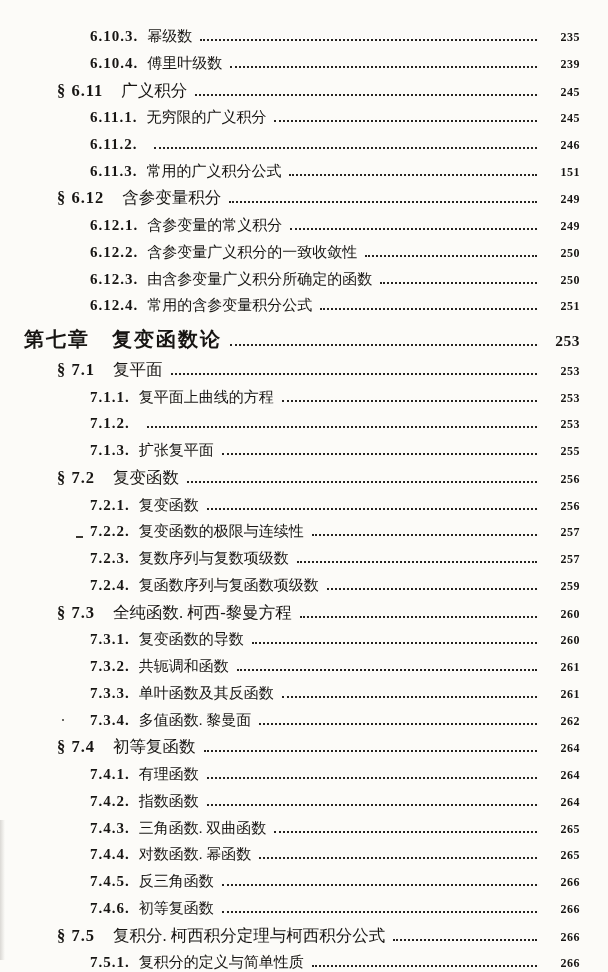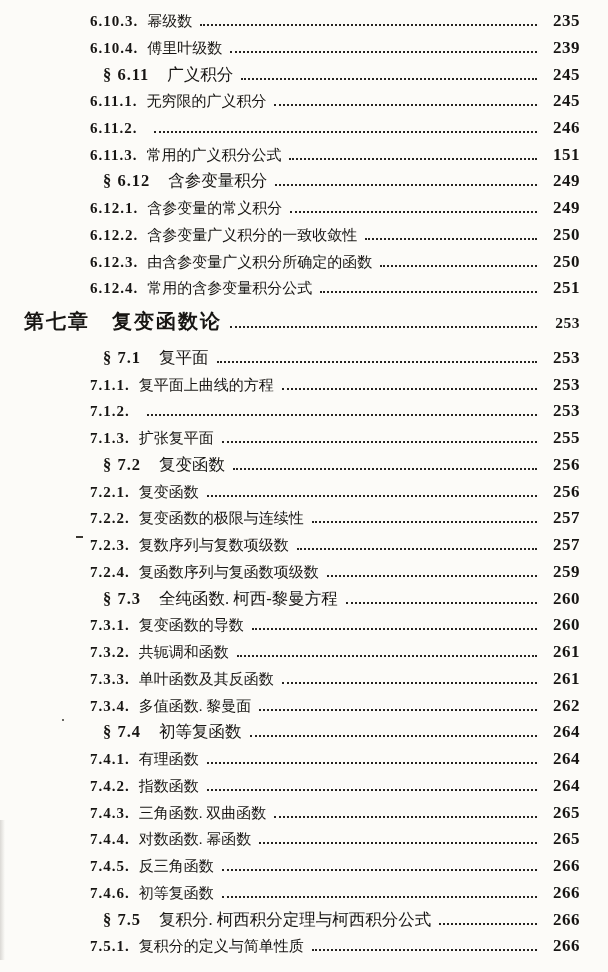--- a/index.html
+++ b/index.html
@@ -16,7 +16,7 @@
     background: #fcfbf8;
     color: #171513;
     font-family: "Liberation Serif", "DejaVu Serif", serif;
-    padding: 8px 28px 0 24px;
+    padding: 24px 28px 0 24px;
     overflow: hidden;
   }
   .toc-list { width: 100%; }

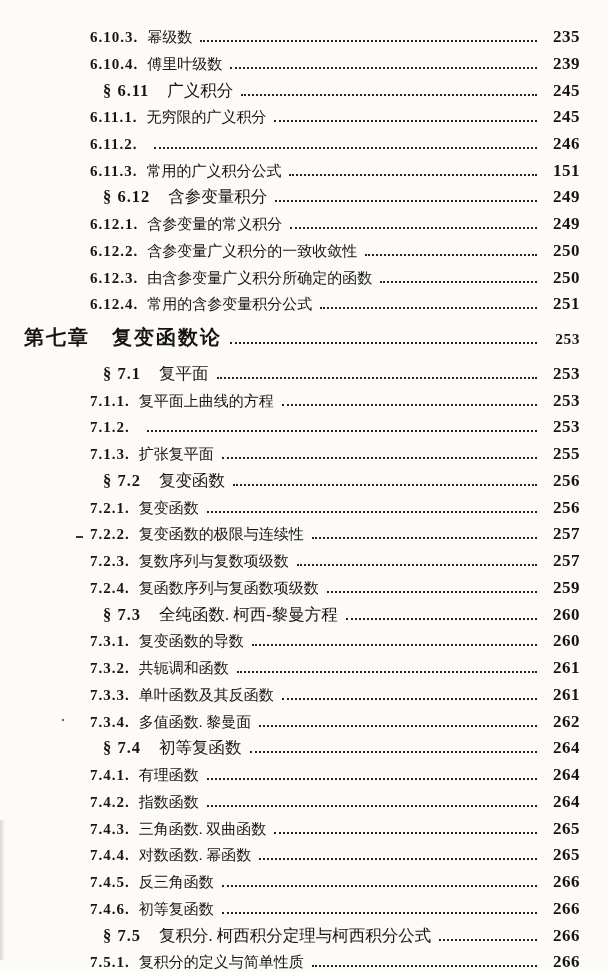--- a/index.html
+++ b/index.html
@@ -40,7 +40,7 @@
     width: 38px;
     text-align: right;
     font-weight: 600;
-    font-size: 17px;
+    font-size: 12px;
     letter-spacing: 0.5px;
     white-space: nowrap;
   }

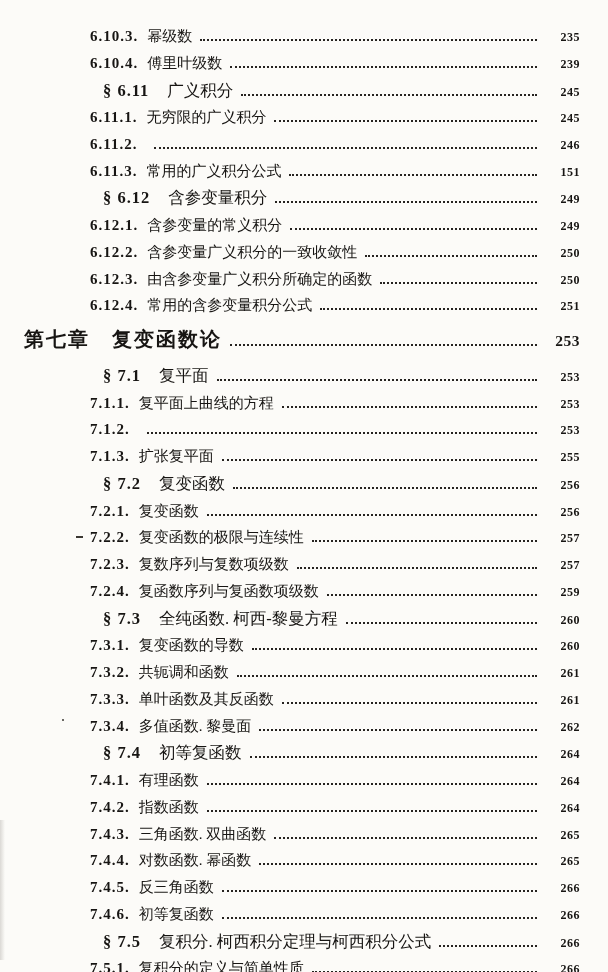--- a/index.html
+++ b/index.html
@@ -55,7 +55,7 @@
     line-height: 26.5px;
     margin-left: 33px;
   }
-  .row.section .num { margin-right: 18px; margin-left: 46px; }
+  .row.section .num { margin-right: 18px; }
   .row.chapter {
     font-size: 20px;
     line-height: 32px;

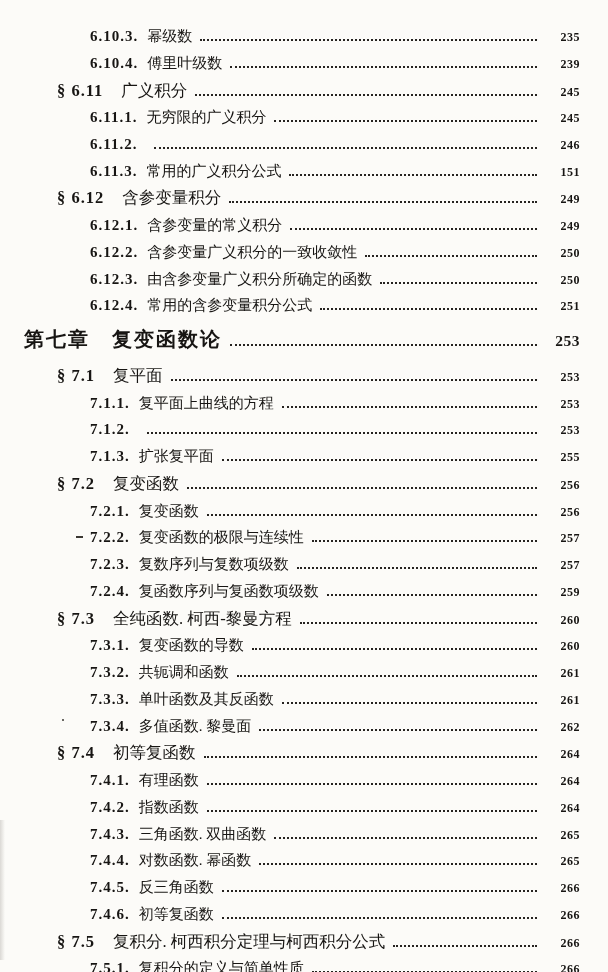--- a/index.html
+++ b/index.html
@@ -61,7 +61,7 @@
     line-height: 32px;
     margin-left: 0;
     margin-top: 3px;
-    margin-bottom: 6px;
+    margin-bottom: 0;
     font-weight: bold;
   }
   .row.chapter .num { margin-right: 22px; letter-spacing: 2px; }

